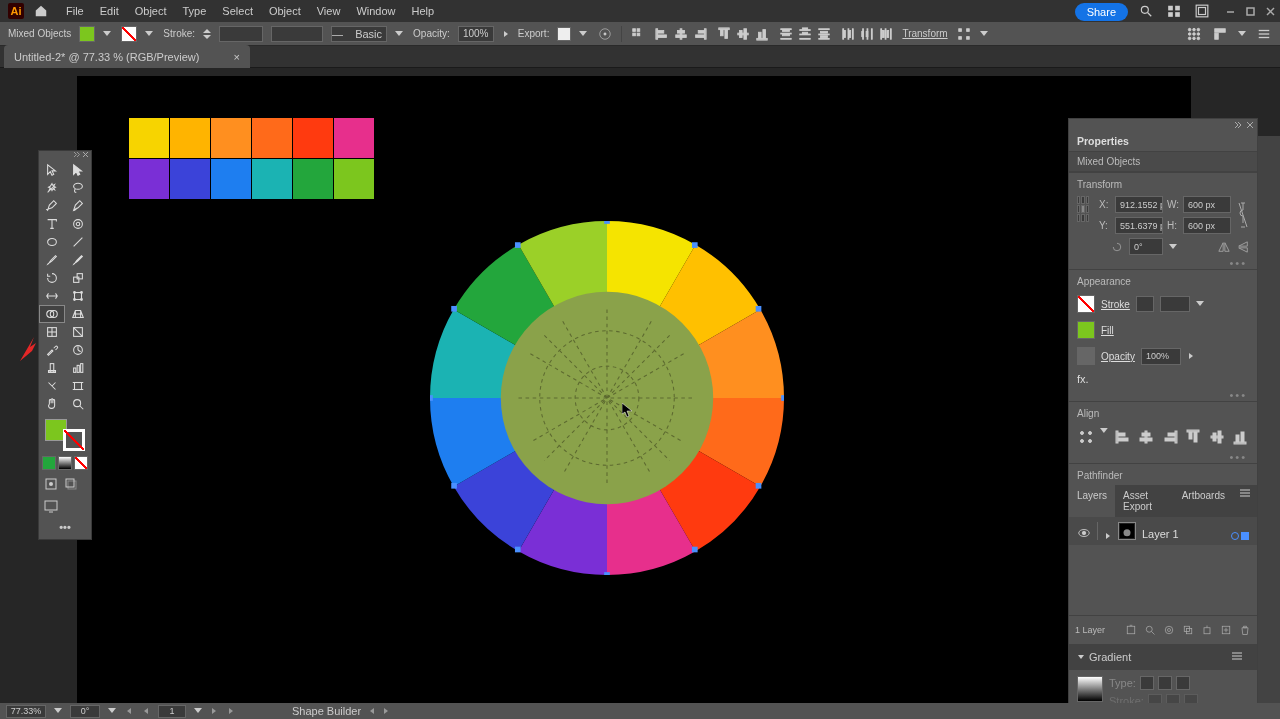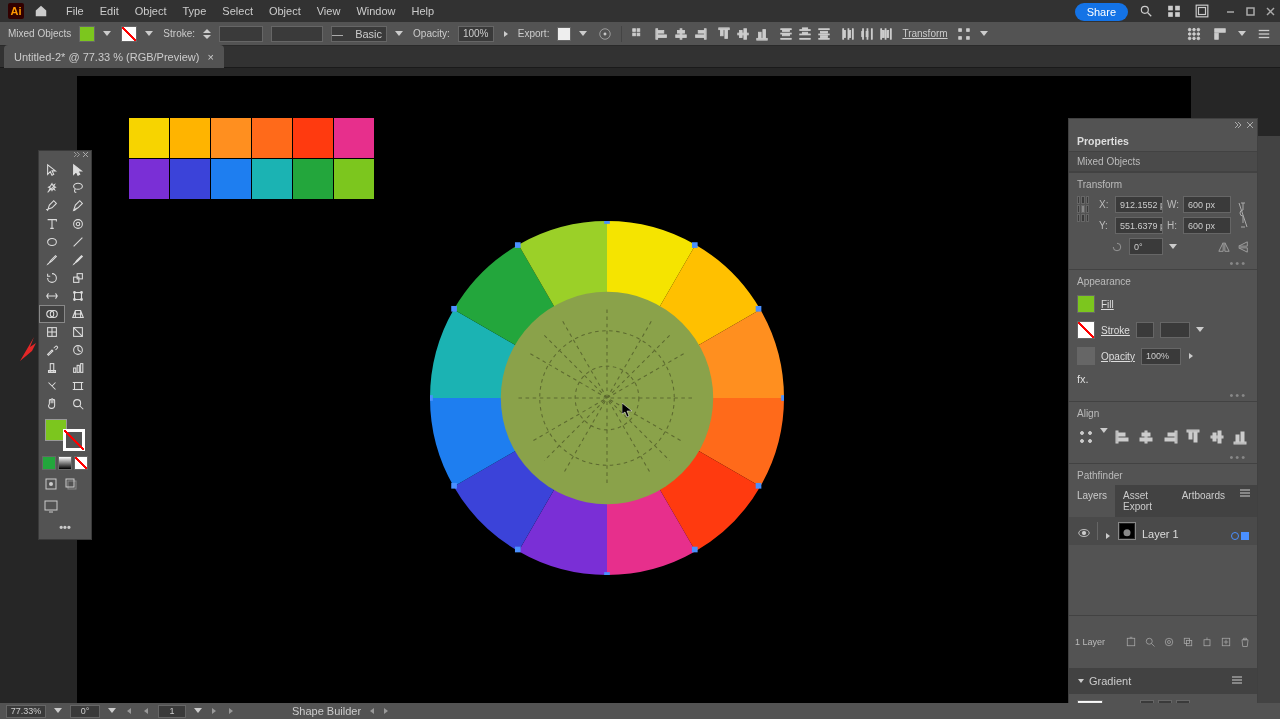--- a/index.html
+++ b/index.html
@@ -30,7 +30,7 @@
 .align-ic svg { stroke:#ccc; fill:#ccc; }
 
 .tab-bar { height:22px; background:#323232; display:flex; align-items:center; border-bottom:1px solid #1a1a1a; }
-.tab { background:#535353; height:24px; padding:0 10px; display:flex; align-items:center; color:#ccc; font-size:10px; border-radius:4px 4px 0 0; margin-left:4px; }
+.tab { background:#535353; height:24px; padding:0 10px; display:flex; align-items:center; color:#ccc; font-size:10px; border-radius:4px 4px 0 0; margin-left:4px;gap:26px; }
 .tab-close { margin-left:8px; color:#ccc; cursor:pointer; }
 
 .main-area { position:absolute; top:68px; left:0; right:0; bottom:16px; display:flex; }

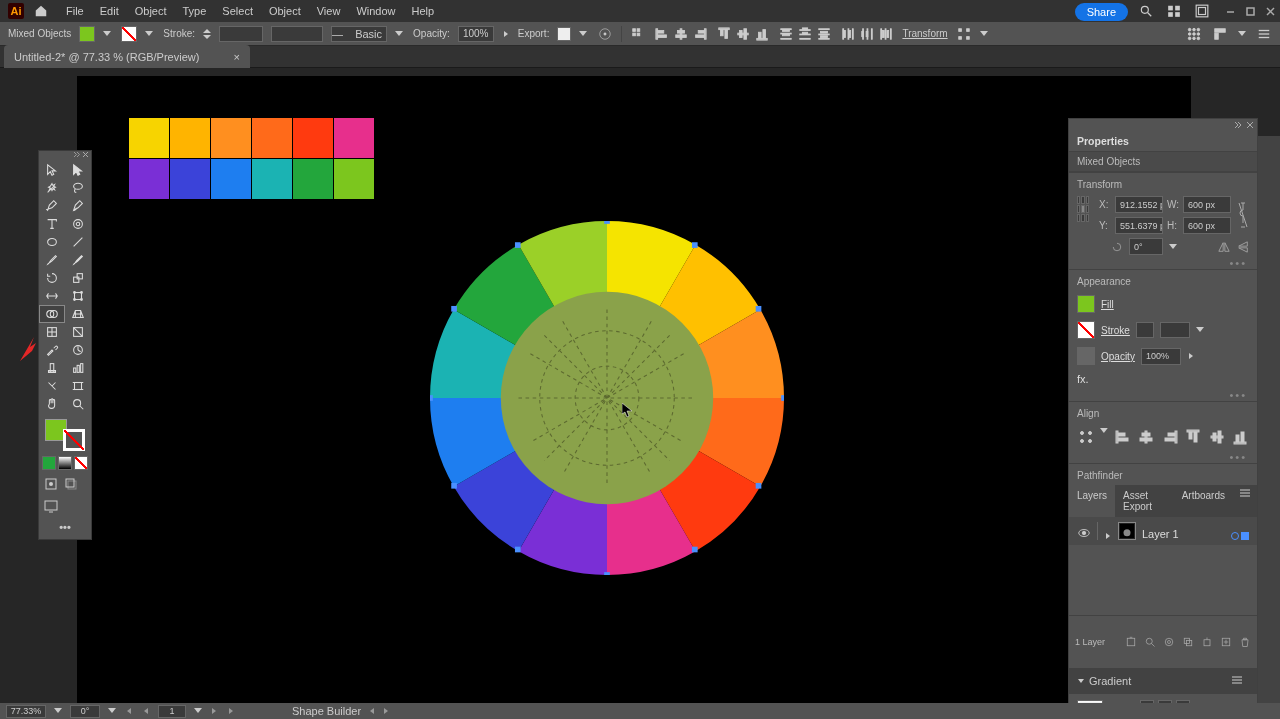--- a/index.html
+++ b/index.html
@@ -758,10 +758,6 @@
 
   <div class="rp-sect">Appearance</div>
   <div class="ap-row">
-    <div class="ap-sw" style="background:#7cc61e"></div>
-    <span class="ap-txt">Fill</span>
-  </div>
-  <div class="ap-row">
     <div class="ap-sw" style="background:#fff;position:relative">
       <div style="position:absolute;inset:0;background:linear-gradient(45deg,transparent 44%,#f00 44%,#f00 56%,transparent 56%)"></div>
     </div>
@@ -771,6 +767,10 @@
     <svg width="8" height="6" viewBox="0 0 8 6">
         <path d="M0 0l4 5 4-5z" fill="#ccc"></path>
       </svg>
+  </div>
+  <div class="ap-row">
+    <div class="ap-sw" style="background:#7cc61e"></div>
+    <span class="ap-txt">Fill</span>
   </div>
   <div class="ap-row">
     <div class="ap-sw" style="background:#666"></div>

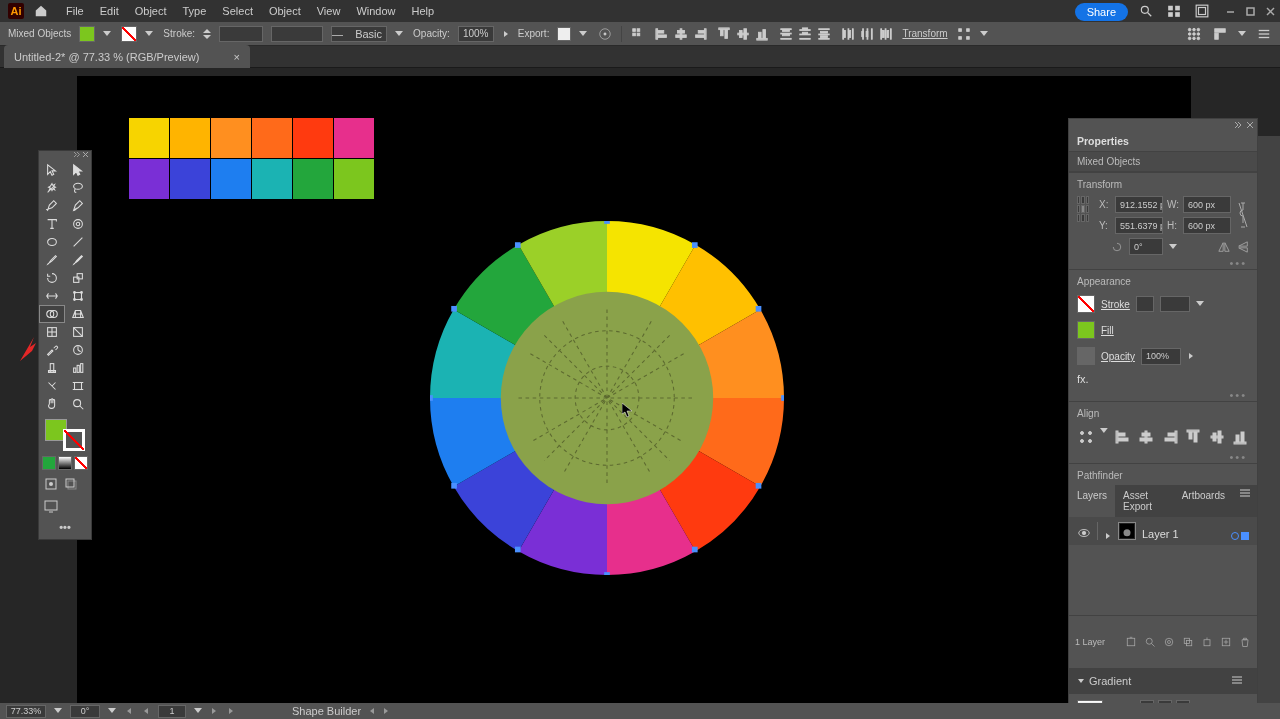--- a/index.html
+++ b/index.html
@@ -94,7 +94,7 @@
 .eye { width:14px; height:14px; }
 .layer-thumb { width:18px; height:18px; background:#222; border:1px solid #888; display:flex; align-items:center; justify-content:center; }
 .layer-row-r { margin-left:auto; display:flex; gap:2px; }
-.layer-ct-row { display:flex; align-items:center; padding:20px 6px; border-top:1px solid #424242; }
+.layer-ct-row { display:flex; align-items:center; padding:8px 6px; border-top:1px solid #424242; }
 .lct { color:#bbb; font-size:9px; }
 .layer-icons { margin-left:auto; display:flex; gap:7px; }
 .gr-hdr { display:flex; align-items:center; padding:4px 8px; background:#424242; }

